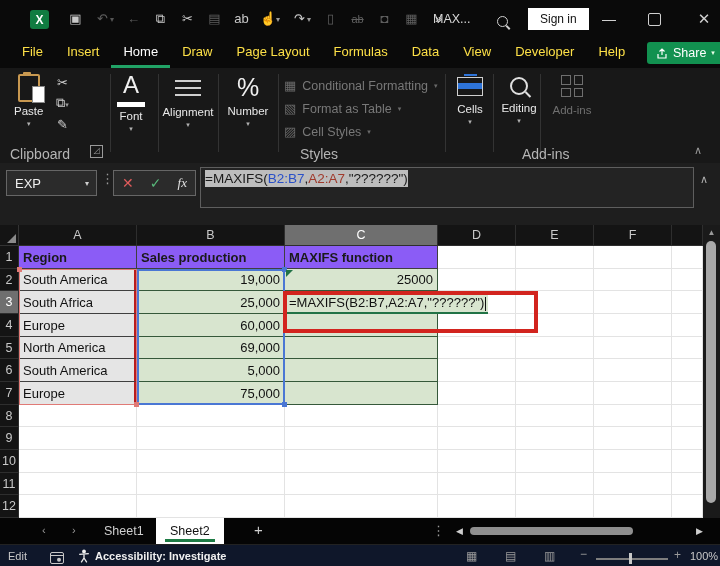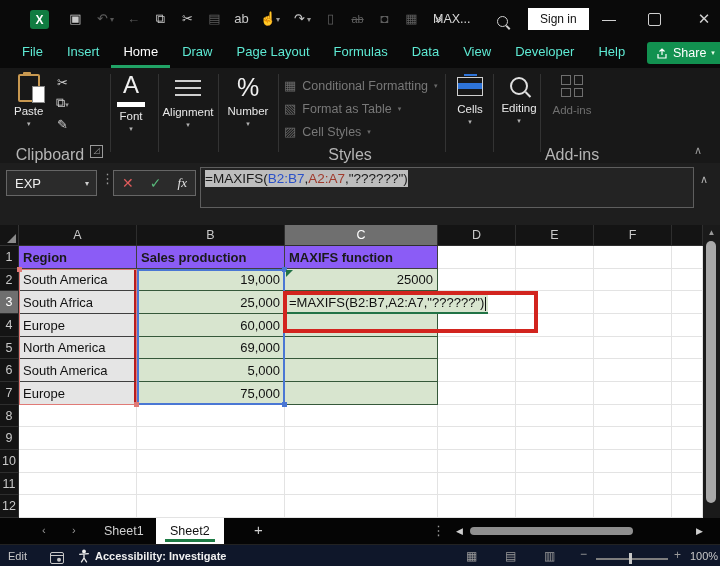--- a/index.html
+++ b/index.html
@@ -26,7 +26,7 @@
 
   
   #tabrow{left:0;top:38px;width:720px;height:30px;background:#0a0a0a;display:flex;align-items:stretch;padding-left:10px;box-sizing:border-box}
-  .rtab{color:#5eead4;font-size:13px;line-height:28px;padding:0 12px;border-bottom:3px solid transparent;box-sizing:border-box}
+  .rtab{color:#fde047;font-size:13px;line-height:28px;padding:0 12px;border-bottom:3px solid transparent;box-sizing:border-box}
   .rtab.active{color:#fff;border-bottom:3px solid #21A366}
   .share-btn{left:647px;top:42px;height:22px;background:#129150;border-radius:3px;color:#fff;font-size:12.5px;display:flex;align-items:center;gap:5px;padding:0 9px}
   .share-chev{font-size:7px;color:#e8ffe8}

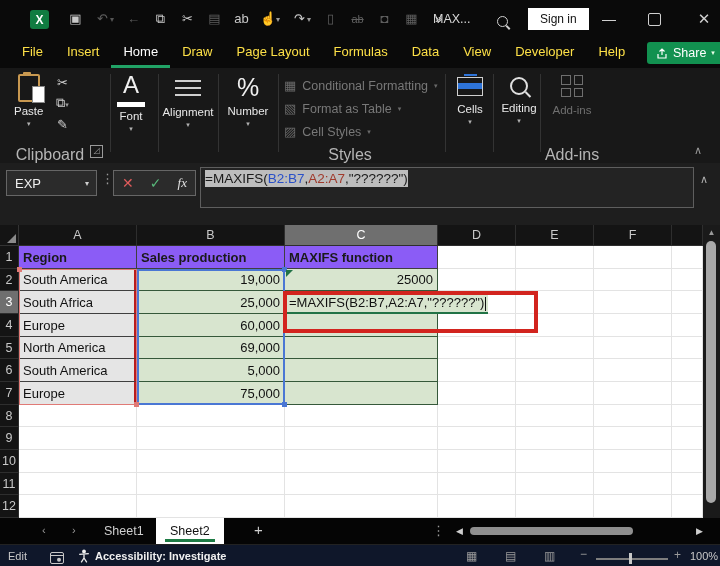--- a/index.html
+++ b/index.html
@@ -34,7 +34,7 @@
   
   #ribbon{left:0;top:68px;width:720px;height:95px;background:#181818;border-bottom:1px solid #000}
   .rdiv{position:absolute;top:6px;width:1px;height:78px;background:#333}
-  .grp-label{position:absolute;top:78px;font-size:16px;color:#b5b5b5;text-align:center}
+  .grp-label{position:absolute;top:78px;font-size:14px;color:#b5b5b5;text-align:left}
   .bigbtn{position:absolute;top:4px;display:flex;flex-direction:column;align-items:center;gap:3px}
   .bigbtn .lbl{font-size:11.5px;color:#e8e8e8}
   .bigbtn .chev{font-size:7px;color:#b0b0b0}

